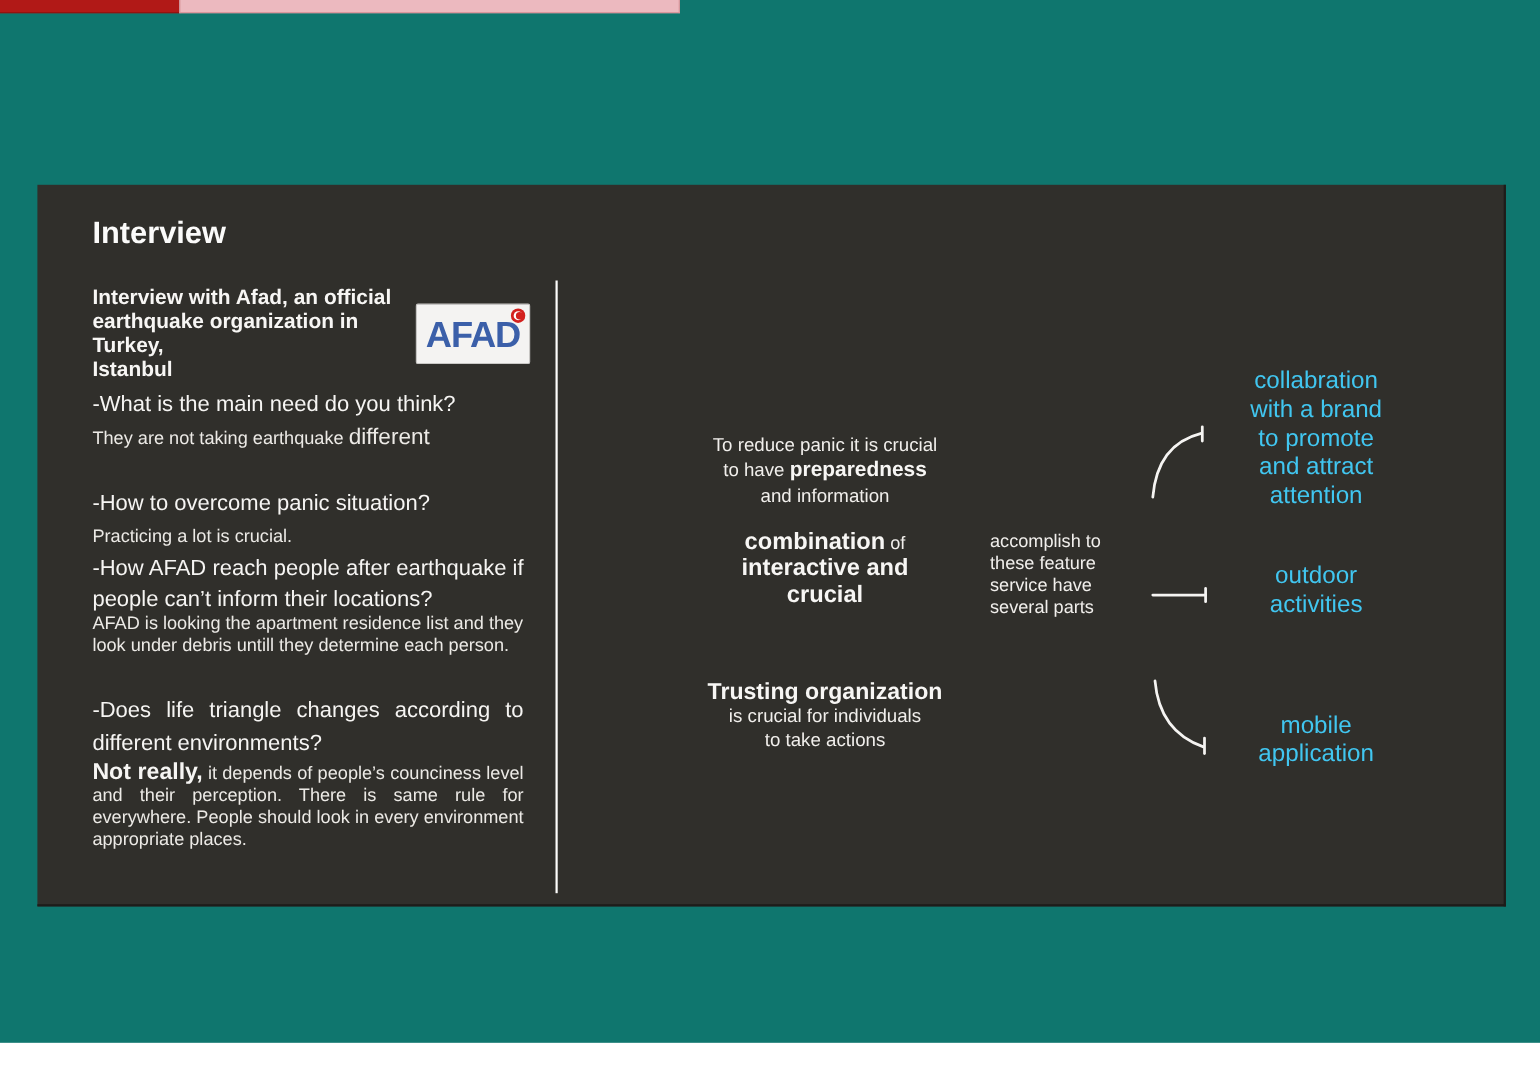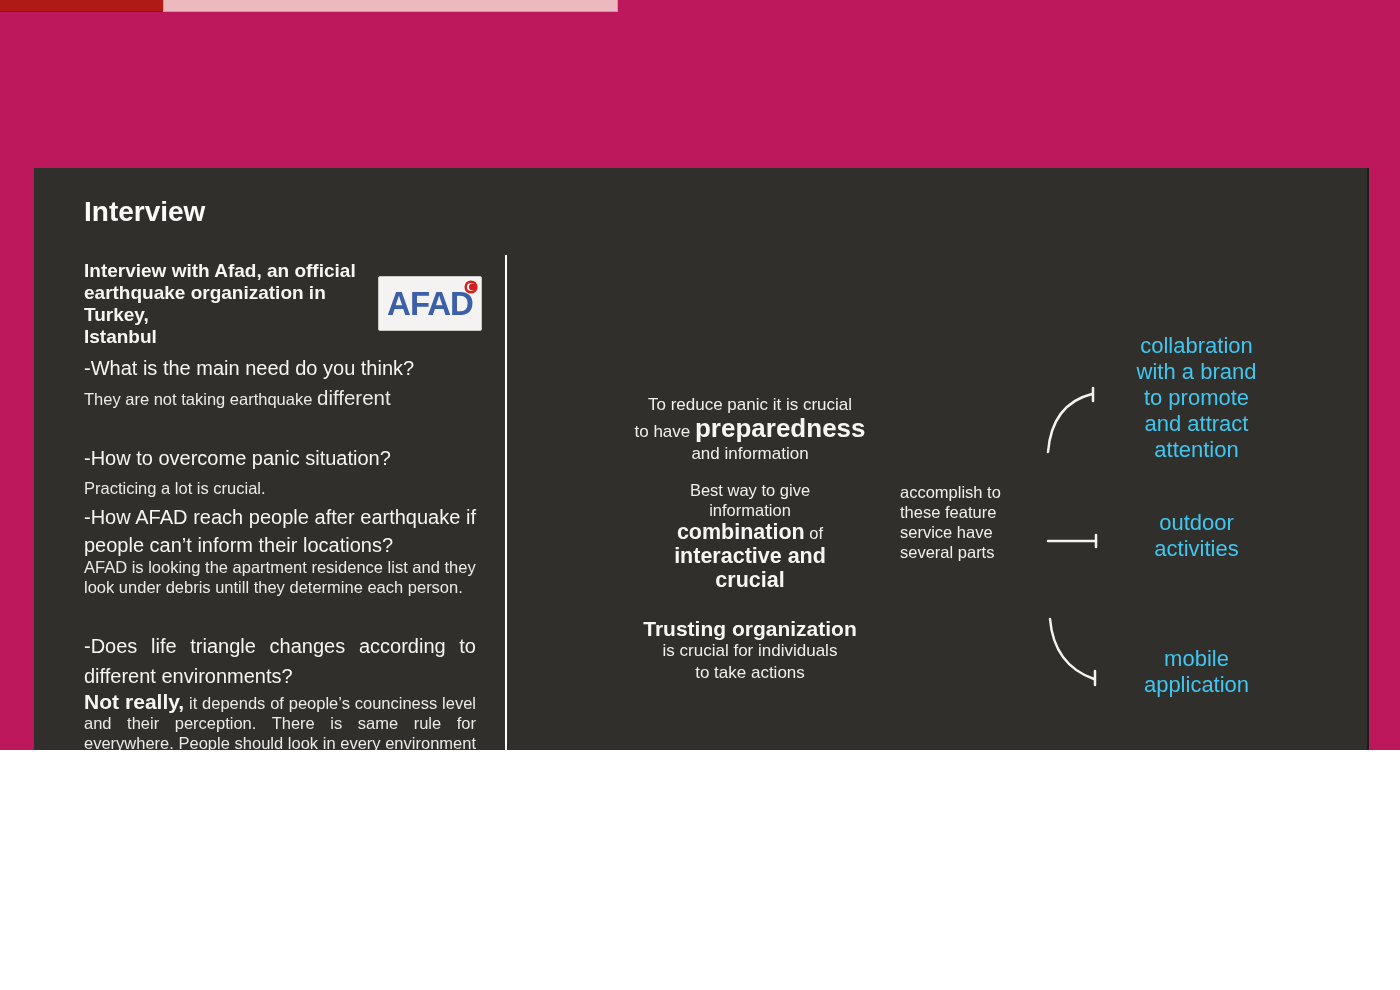--- a/index.html
+++ b/index.html
@@ -4,7 +4,7 @@
 <style>
   html,body{margin:0;padding:0;background:#ffffff;width:1400px;height:990px;
     font-family:"Liberation Sans",sans-serif;-webkit-font-smoothing:antialiased;}
-  .stage{position:relative;width:1400px;height:750px;overflow:hidden;background:#be185d;}
+  .stage{position:relative;width:1400px;height:948px;overflow:hidden;background:#0f766e;}
 
   
   .bar-red{position:absolute;left:0;top:0;width:163px;height:11px;background:#b11917;border-bottom:1px solid #8f1210;}

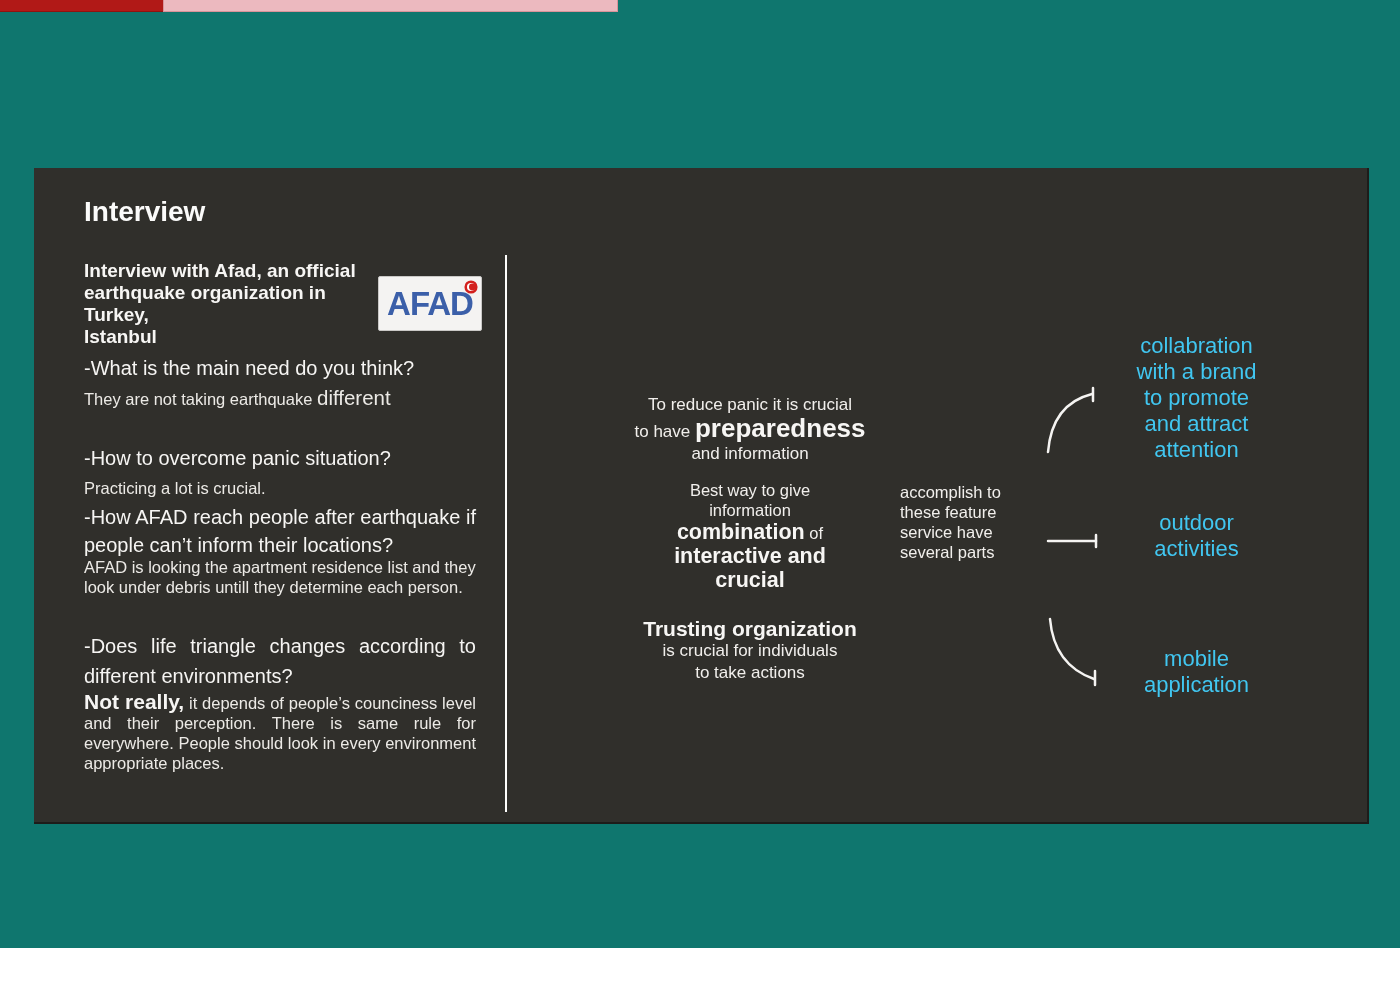--- a/index.html
+++ b/index.html
@@ -39,7 +39,7 @@
   .f1{top:226px;font-size:17px;line-height:22px;}
   .f2{top:312px;font-size:16.5px;line-height:20px;}
   .f3{top:450px;font-size:17px;line-height:22px;}
-  .emph-big{font-size:26px;font-weight:700;color:#f7f6f4;line-height:24px;}
+  .emph-big{font-size:19px;font-weight:700;color:#f7f6f4;line-height:24px;}
   .f2-bold{font-size:21.5px;font-weight:700;line-height:24px;color:#f7f6f4;}
   .f3-head{font-size:21px;font-weight:700;color:#f7f6f4;}
 

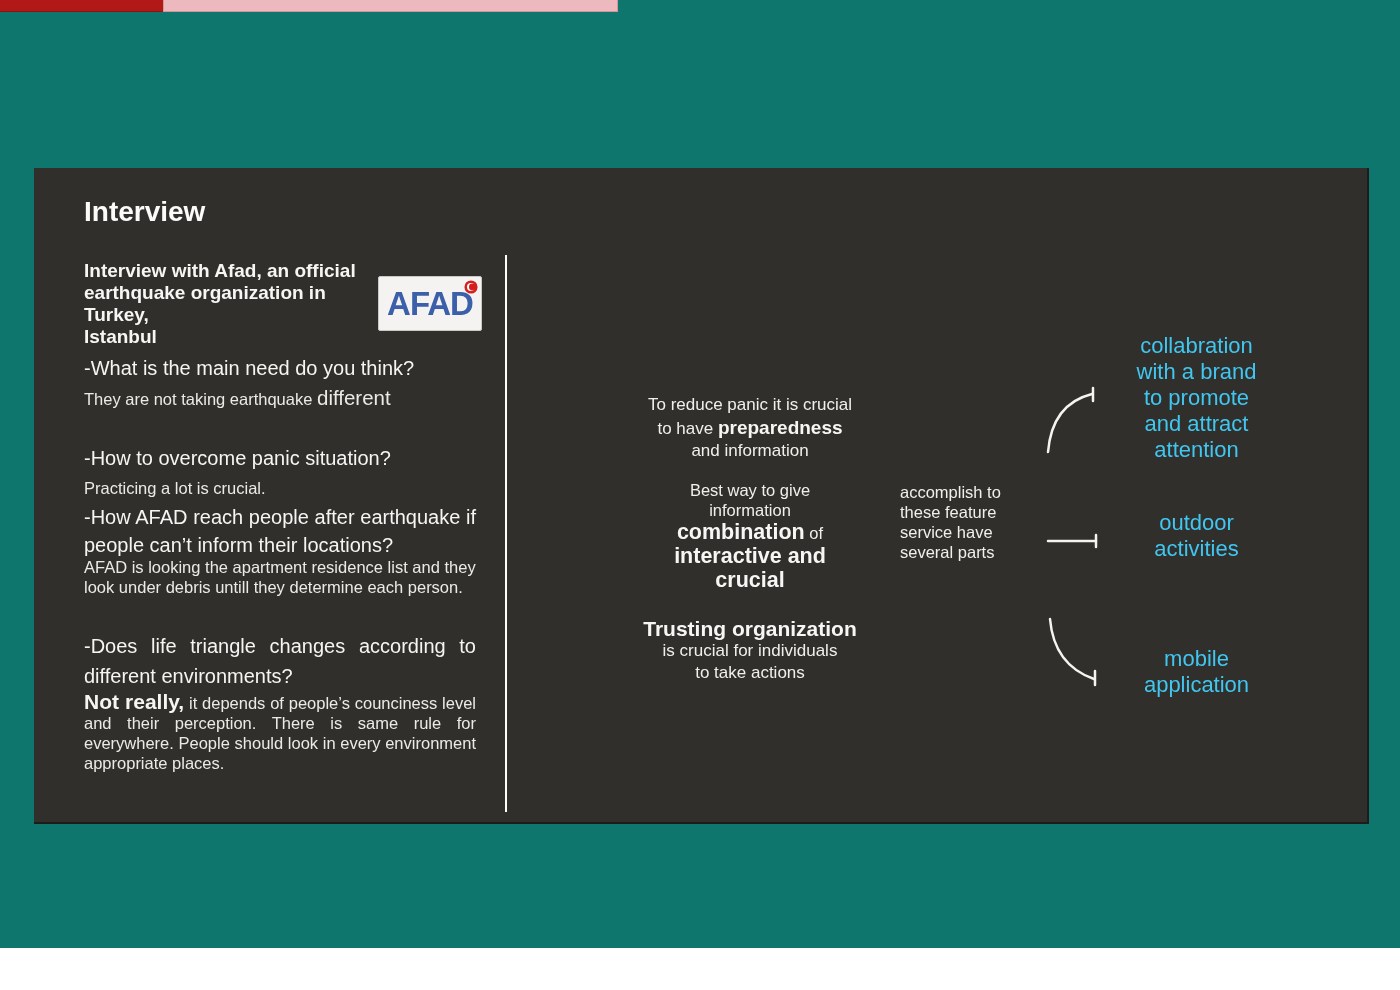--- a/index.html
+++ b/index.html
@@ -101,8 +101,6 @@
     </div>
 
     <div class="finding f2">
-      <div class="prelines">Best way to give
-information</div>
       <div><span class="f2-bold">combination</span><span> of</span></div>
       <div class="f2-bold prelines">interactive and
 crucial</div>

